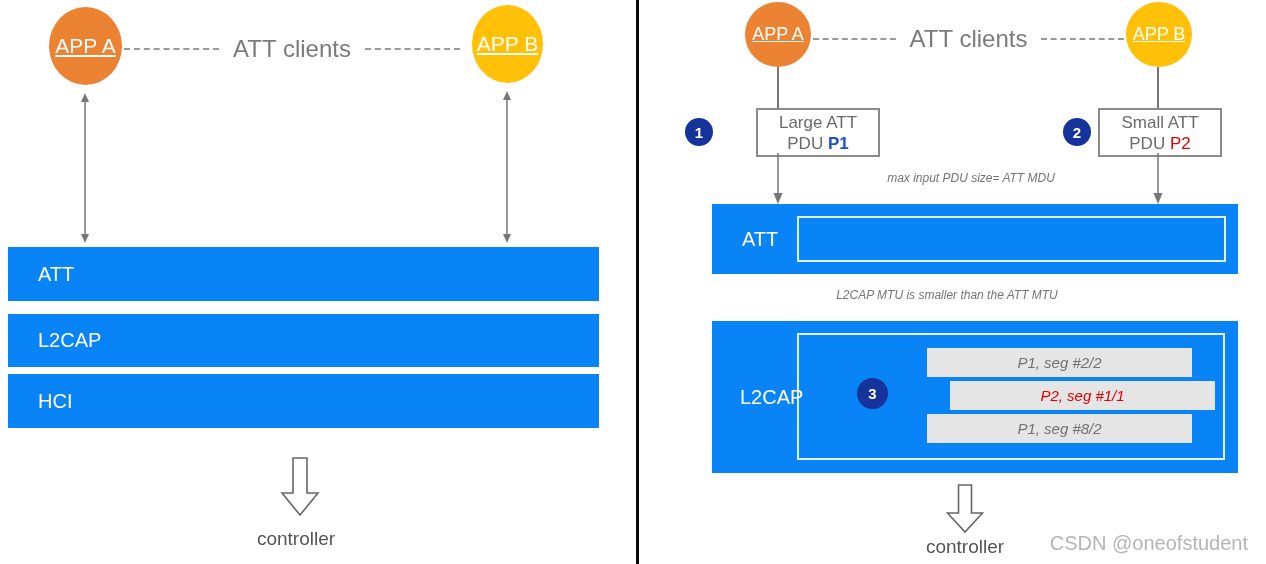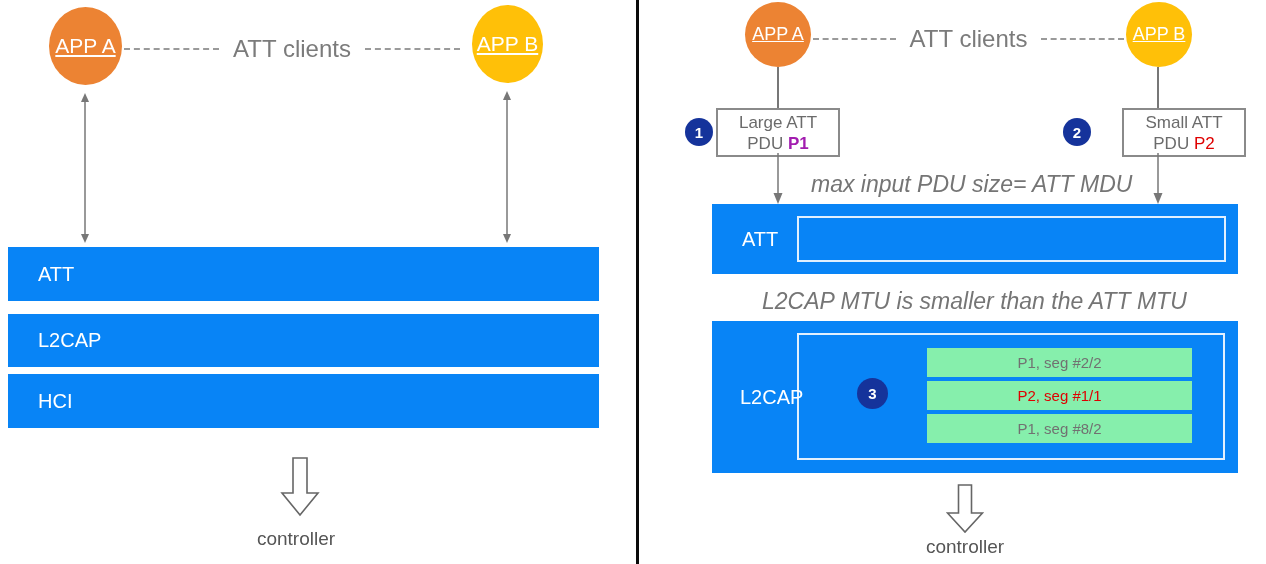--- a/index.html
+++ b/index.html
@@ -97,7 +97,7 @@
   <div class="abs badge" style="left:685px;top:118px;width:28px;height:28px;">
     <span>1</span>
   </div>
-  <div class="abs pdu-box" style="left:716px;top:108px;width:120px;height:45px;">
+  <div class="abs pdu-box" style="left:756px;top:108px;width:120px;height:45px;">
     <span>Large ATT</span>
     <span><span>PDU </span><span class="bold-dark">P1</span></span>
   </div>

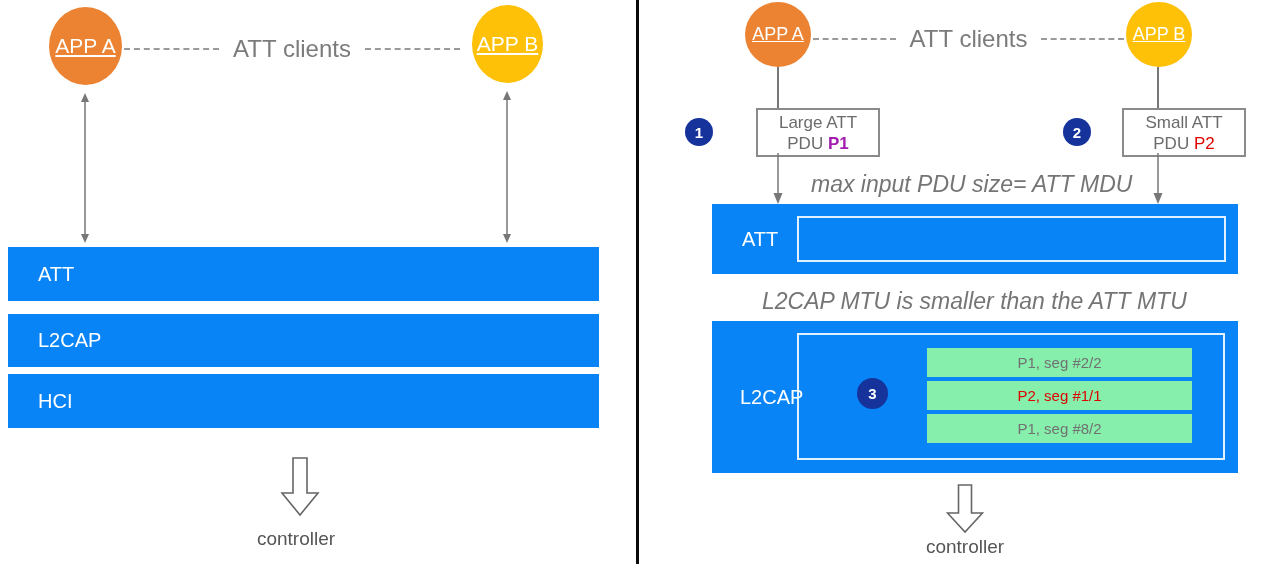--- a/index.html
+++ b/index.html
@@ -105,7 +105,7 @@
   <div class="abs badge" style="left:1063px;top:118px;width:28px;height:28px;">
     <span>2</span>
   </div>
-  <div class="abs pdu-box" style="left:1122px;top:108px;width:120px;height:45px;">
+  <div class="abs pdu-box" style="left:1098px;top:108px;width:120px;height:45px;">
     <span>Small ATT</span>
     <span><span>PDU </span><span class="bold-red">P2</span></span>
   </div>

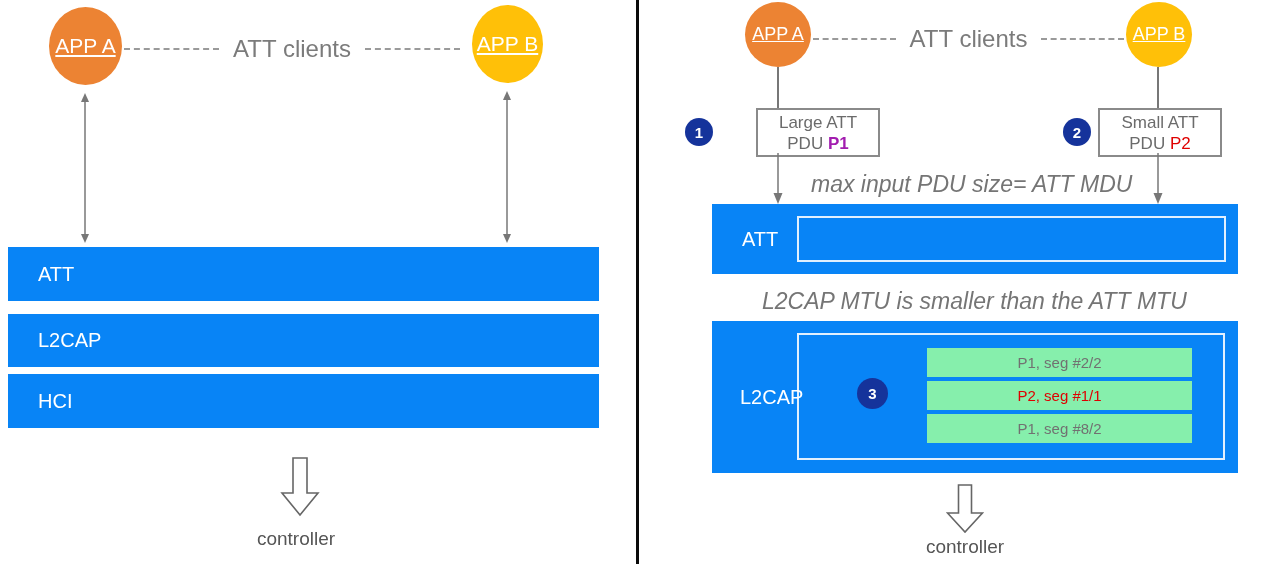--- a/index.html
+++ b/index.html
@@ -21,7 +21,7 @@
   .vline{background:#777;width:2px;}
   .badge{border-radius:50%;background:var(--badge-blue,#15339B);color:#fff;display:flex;align-items:center;justify-content:center;font-size:15px;font-weight:bold;}
   .pdu-box{background:#fff;border:2px solid #8a8a8a;display:flex;flex-direction:column;align-items:center;justify-content:center;font-size:17px;color:#6b6b6b;line-height:21px;text-align:center;}
-  .pdu-box .bold-dark{font-weight:bold;color:#a21caf;text-align:right;}
+  .pdu-box .bold-dark{font-weight:bold;color:#1d4ed8;text-align:right;}
   .pdu-box .bold-red{font-weight:normal;color:var(--red,#DF0000);}
   .caption{font-style:italic;color:#757575;font-size:23px;text-align:center;white-space:nowrap;}
   .inner-frame{position:absolute;border:2px solid rgba(255,255,255,0.88);}

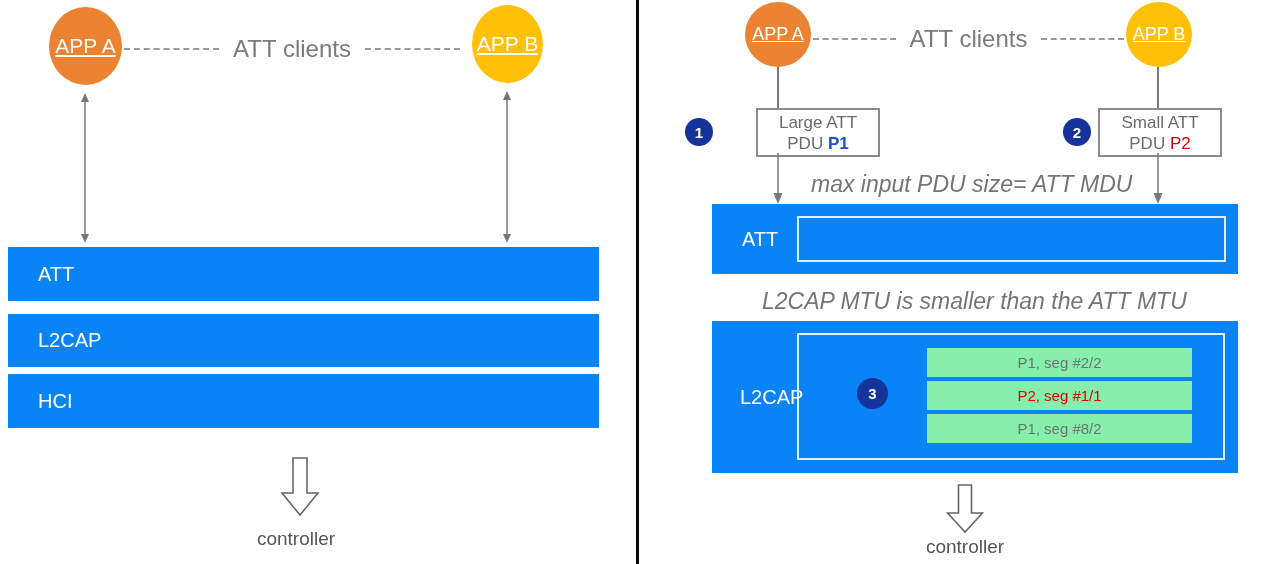--- a/index.html
+++ b/index.html
@@ -23,7 +23,7 @@
   .pdu-box{background:#fff;border:2px solid #8a8a8a;display:flex;flex-direction:column;align-items:center;justify-content:center;font-size:17px;color:#6b6b6b;line-height:21px;text-align:center;}
   .pdu-box .bold-dark{font-weight:bold;color:#1d4ed8;text-align:right;}
   .pdu-box .bold-red{font-weight:normal;color:var(--red,#DF0000);}
-  .caption{font-style:italic;color:#757575;font-size:23px;text-align:center;white-space:nowrap;}
+  .caption{font-style:italic;color:#757575;font-size:12px;text-align:center;white-space:nowrap;}
   .inner-frame{position:absolute;border:2px solid rgba(255,255,255,0.88);}
   .seg-bar{width:265px;height:29px;margin-bottom:4px;background:#86efac;display:flex;align-items:center;justify-content:center;font-size:15px;}
   .seg-gray{color:#717171;}

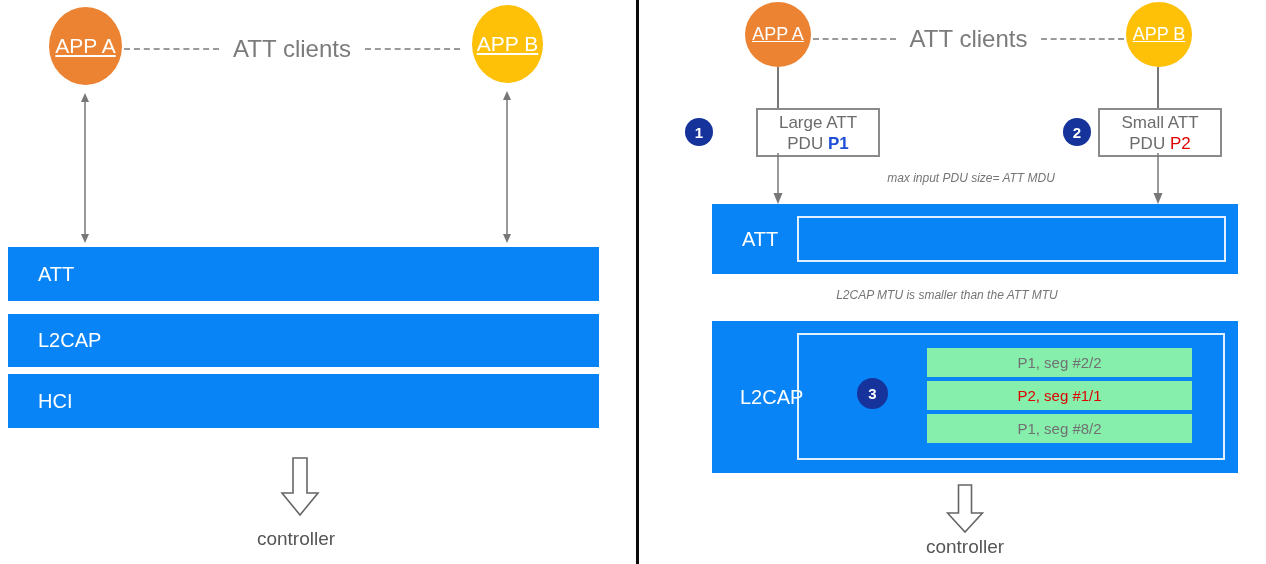--- a/index.html
+++ b/index.html
@@ -25,7 +25,7 @@
   .pdu-box .bold-red{font-weight:normal;color:var(--red,#DF0000);}
   .caption{font-style:italic;color:#757575;font-size:12px;text-align:center;white-space:nowrap;}
   .inner-frame{position:absolute;border:2px solid rgba(255,255,255,0.88);}
-  .seg-bar{width:265px;height:29px;margin-bottom:4px;background:#86efac;display:flex;align-items:center;justify-content:center;font-size:15px;}
+  .seg-bar{width:265px;height:29px;margin-bottom:4px;background:#e5e5e5;display:flex;align-items:center;justify-content:center;font-size:15px;font-style:italic;}
   .seg-gray{color:#717171;}
   .seg-red{color:var(--red,#DF0000);}
   .controller-label{color:#555;font-size:19px;text-align:center;}

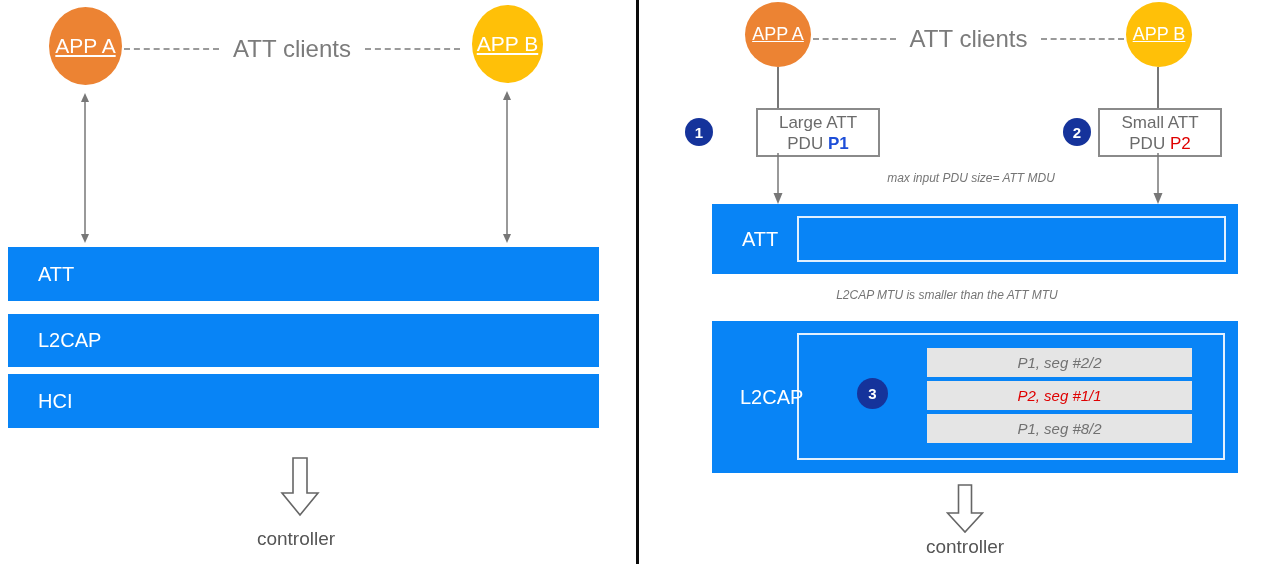--- a/index.html
+++ b/index.html
@@ -27,7 +27,7 @@
   .inner-frame{position:absolute;border:2px solid rgba(255,255,255,0.88);}
   .seg-bar{width:265px;height:29px;margin-bottom:4px;background:#e5e5e5;display:flex;align-items:center;justify-content:center;font-size:15px;font-style:italic;}
   .seg-gray{color:#717171;}
-  .seg-red{color:var(--red,#DF0000);}
+  .seg-red{color:var(--red,#DF0000);margin-left:23px;}
   .controller-label{color:#555;font-size:19px;text-align:center;}
   .watermark{color:#b5b5b5;font-size:20px;text-align:right;white-space:nowrap;}
   svg{display:block;}

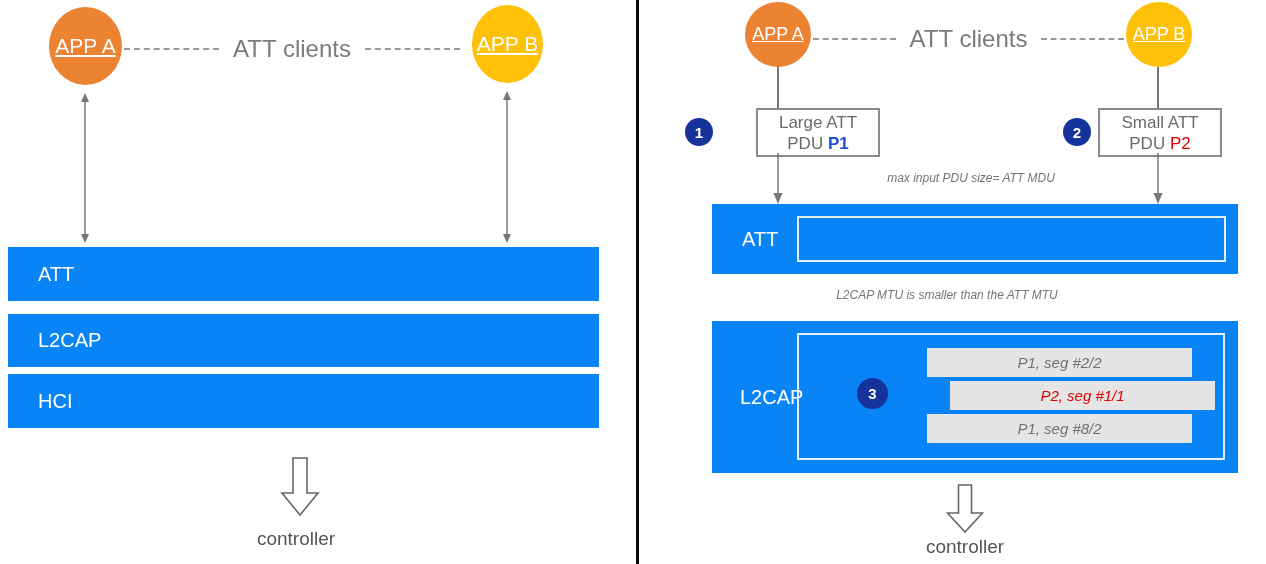--- a/index.html
+++ b/index.html
@@ -152,6 +152,7 @@
   </svg>
   <div class="abs controller-label" style="left:885px;top:536px;width:160px;">controller</div>
 
+  <div class="abs watermark" style="left:1043px;top:532px;width:205px;">CSDN @oneofstudent</div>
 
 </div>
 

